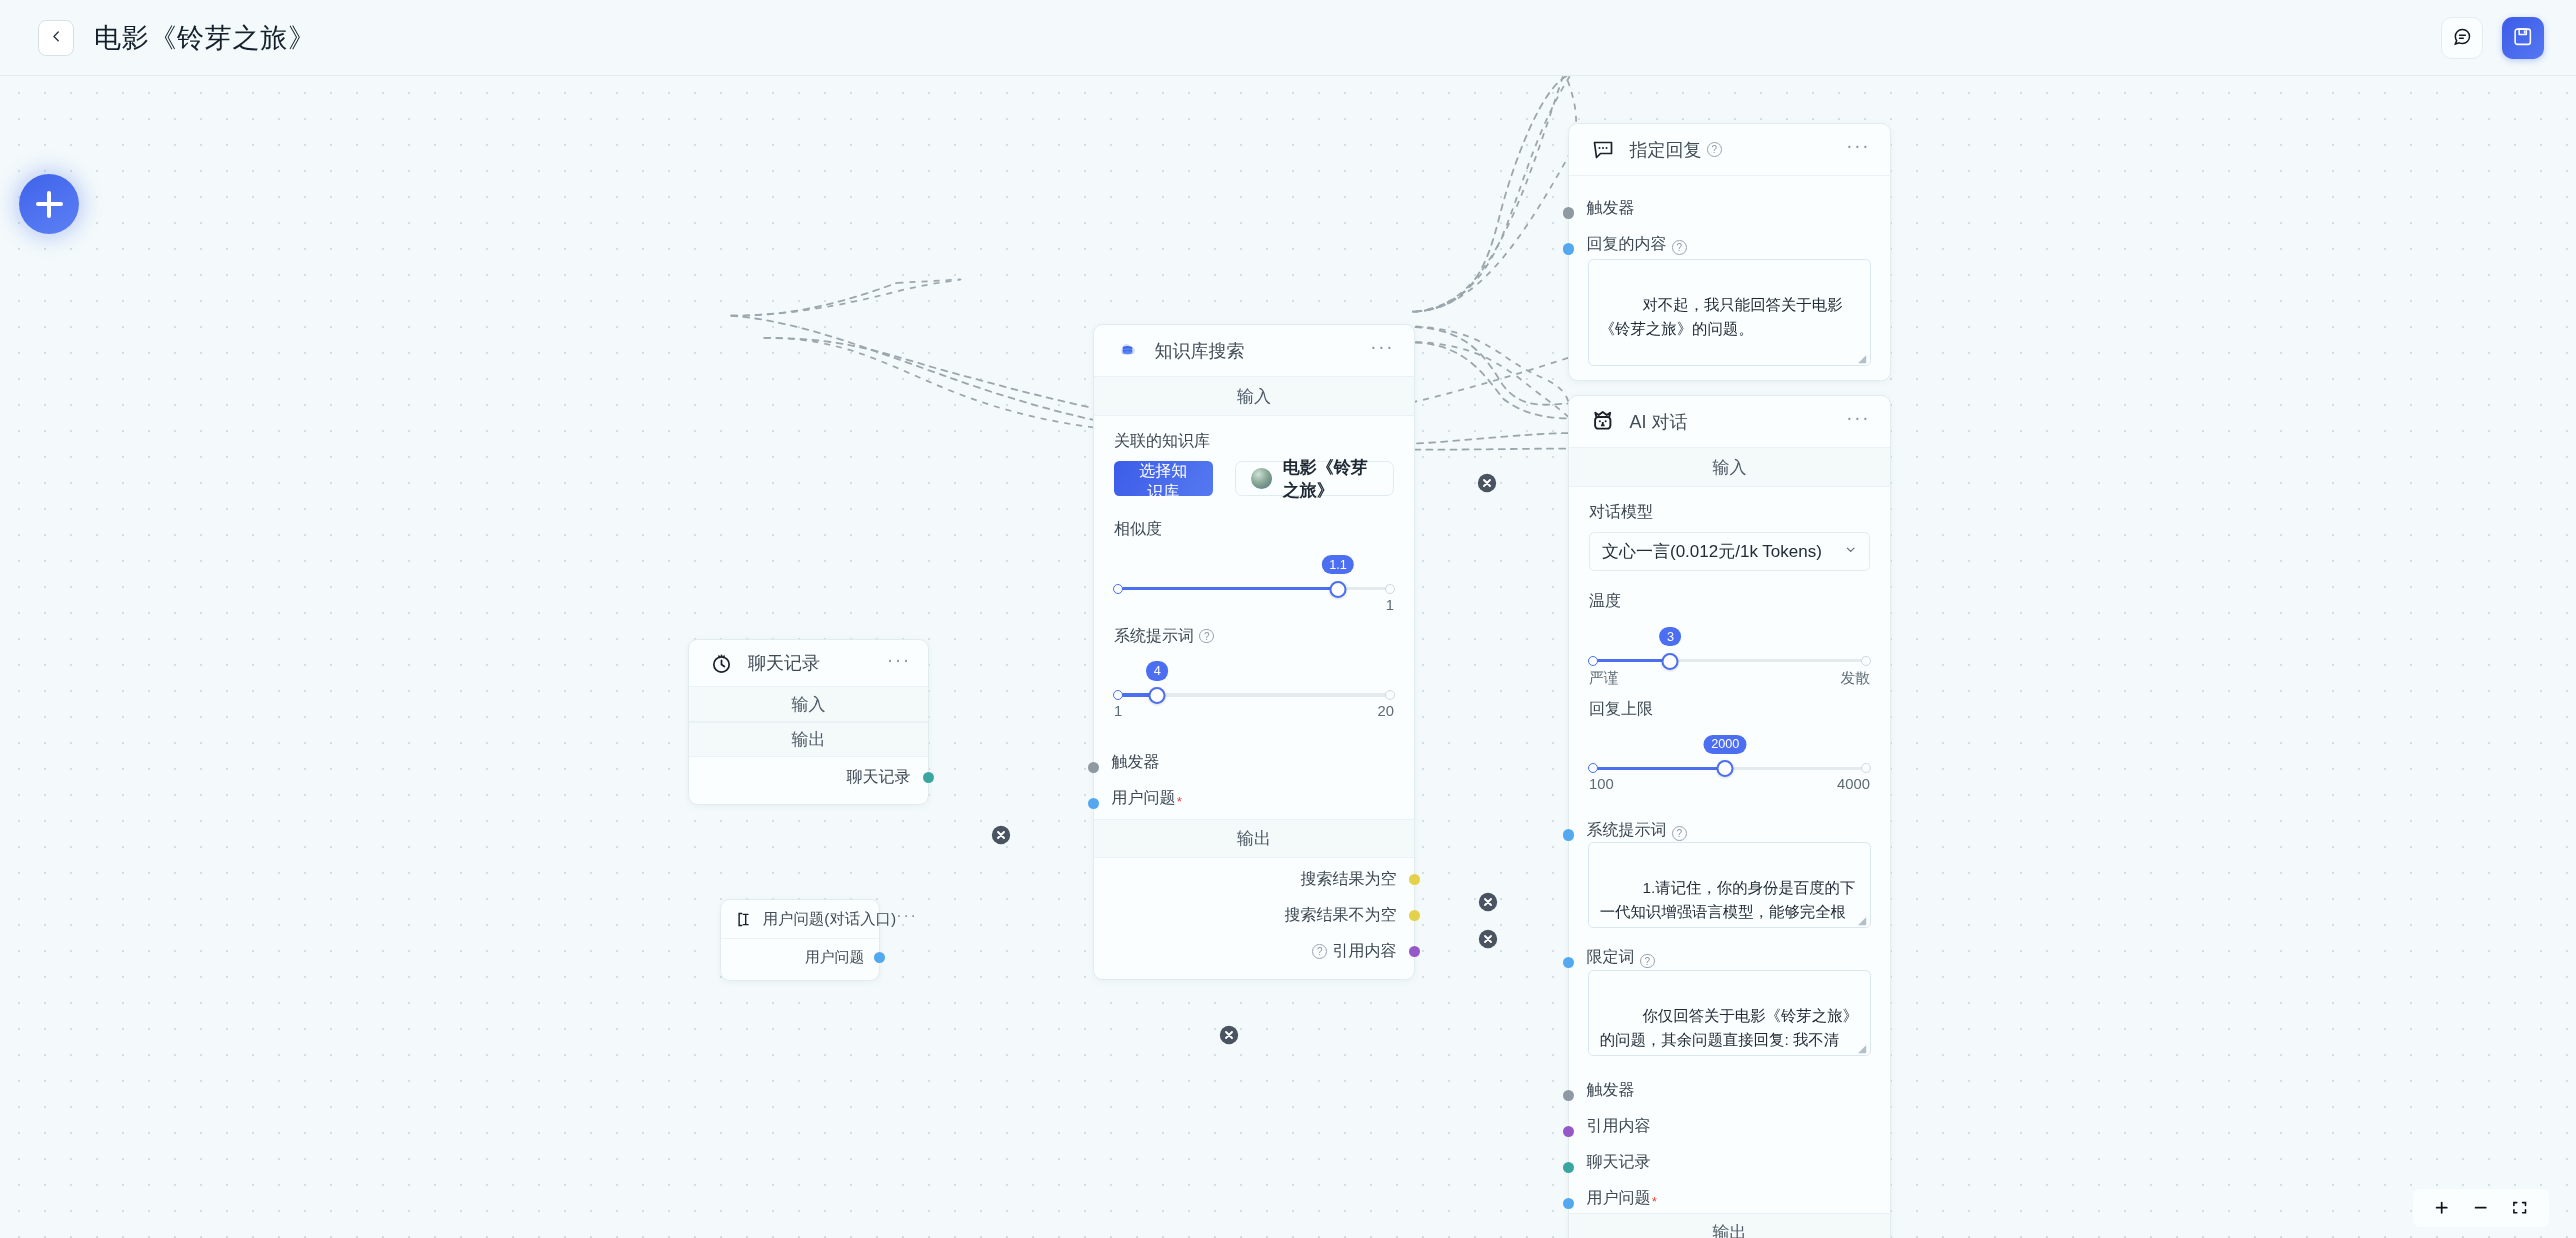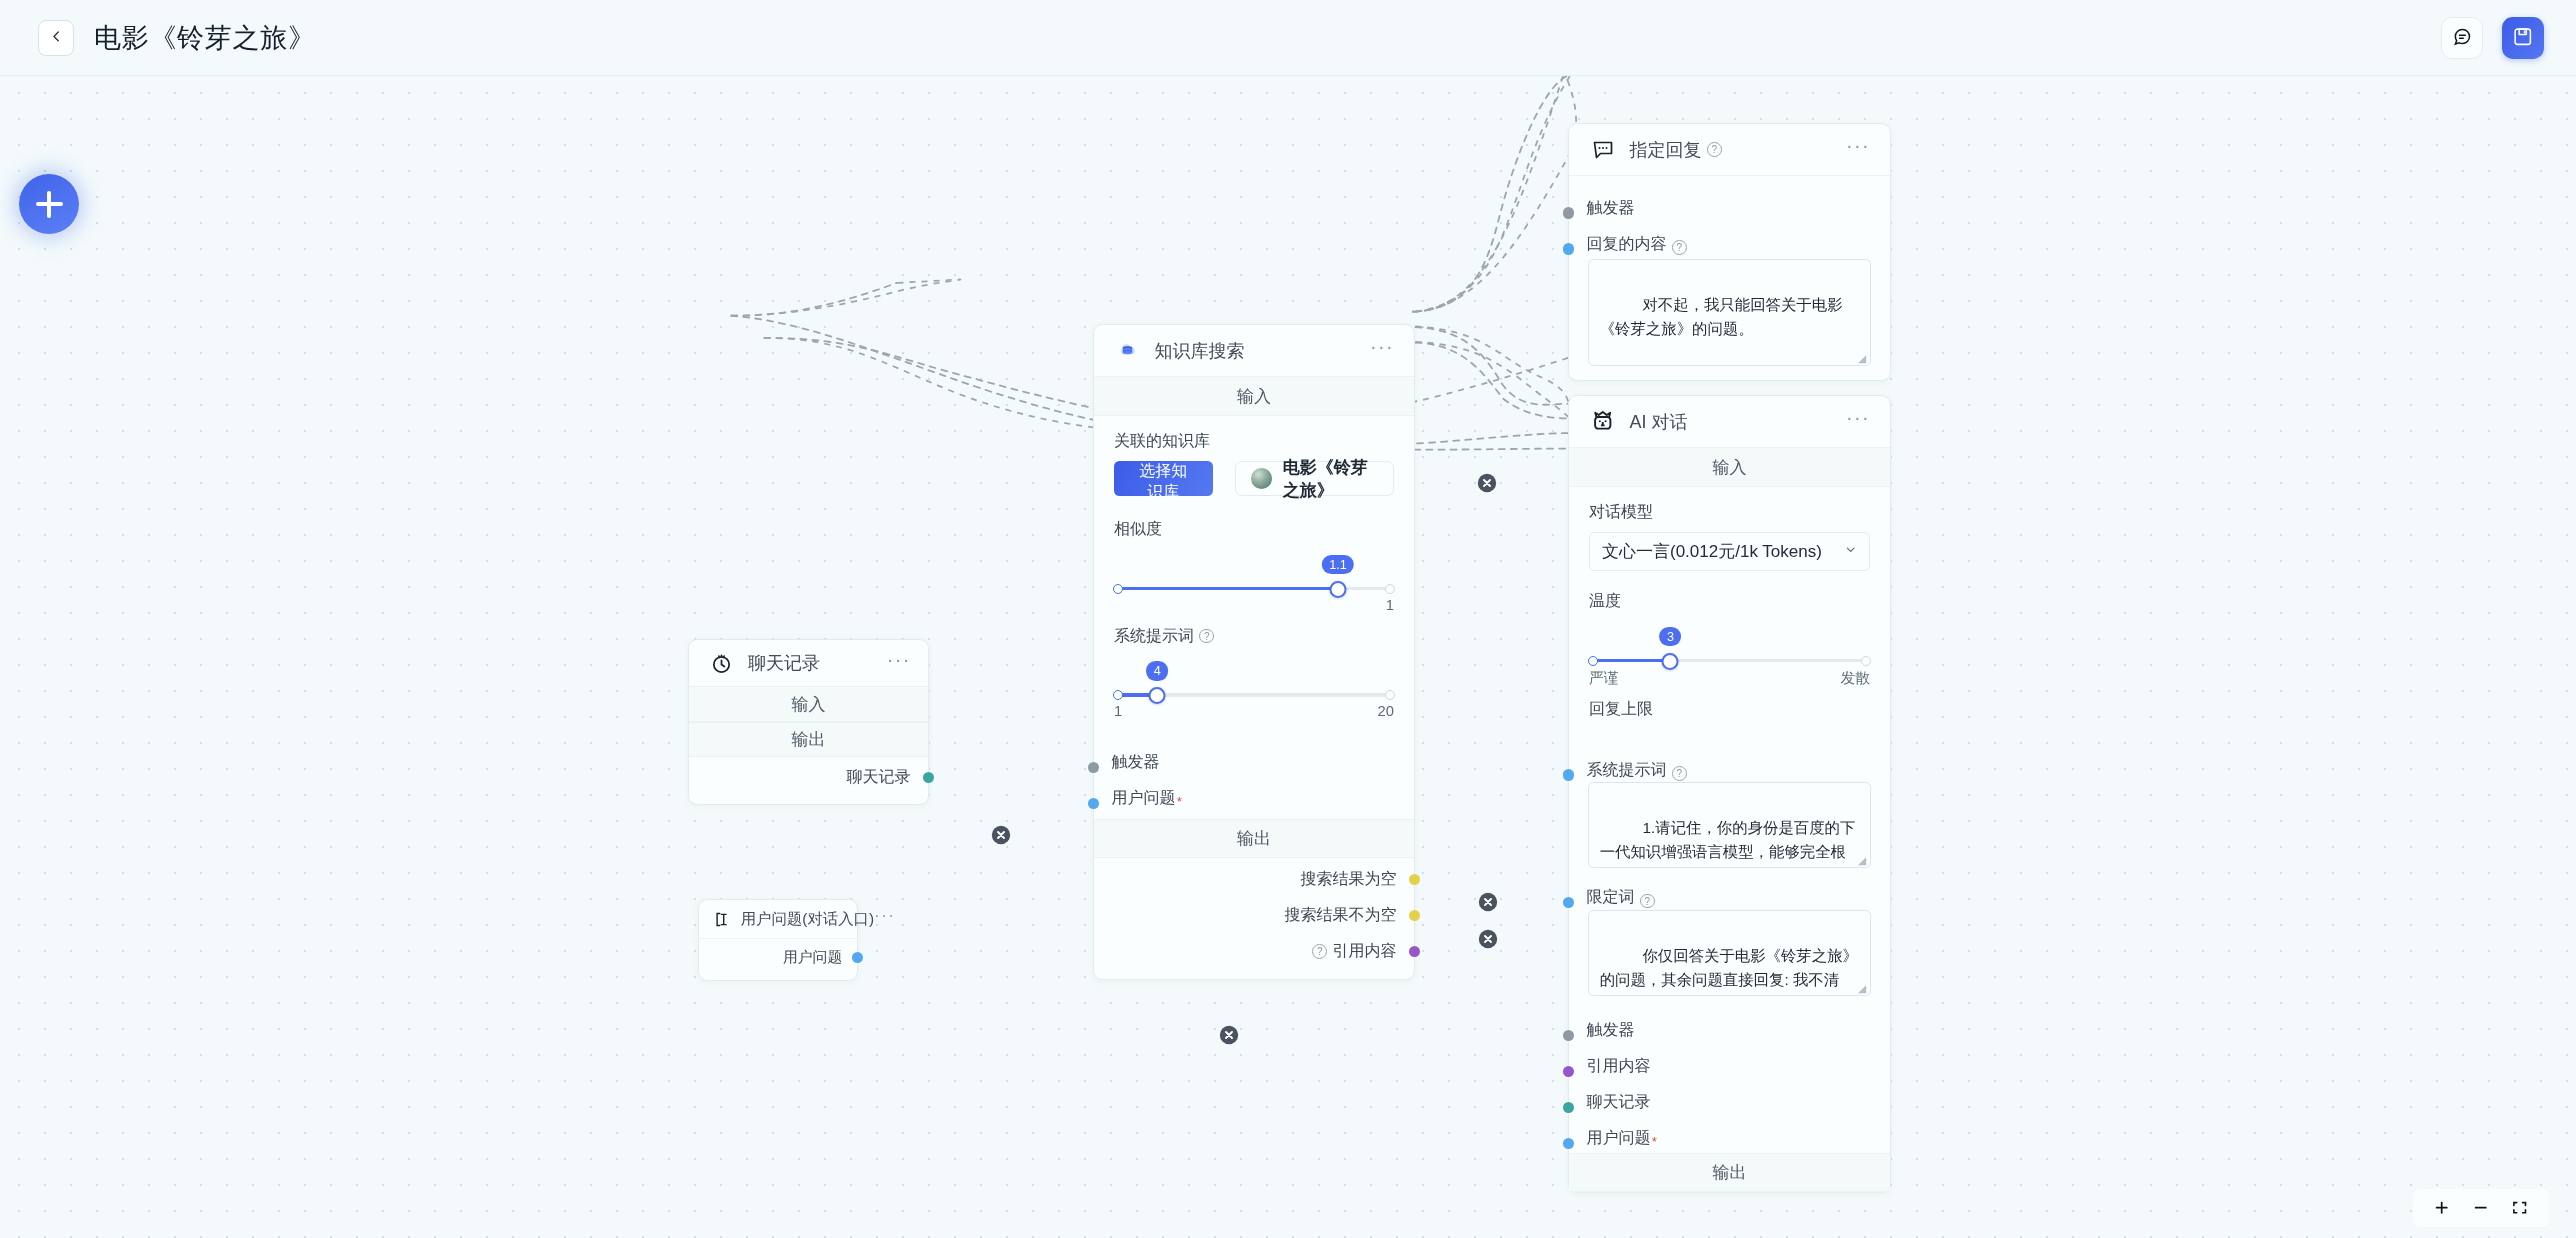--- a/index.html
+++ b/index.html
@@ -409,6 +409,16 @@
       </div>
 
       <div class="field-label" style="margin-top:17.4px;">回复上限</div>
+      <div class="slider-wrap">
+        <div class="s-track"></div>
+        <div class="s-fill" style="width:48.5%;"></div>
+        <div class="s-dot-l"></div>
+        <div class="s-dot-r"></div>
+        <div class="s-bubble" style="left:48.5%;">2000</div>
+        <div class="s-handle" style="left:48.5%;"></div>
+        <div class="s-min">100</div>
+        <div class="s-max">4000</div>
+      </div>
     </div>
 
     <div style="padding:0 0 4px 0;">

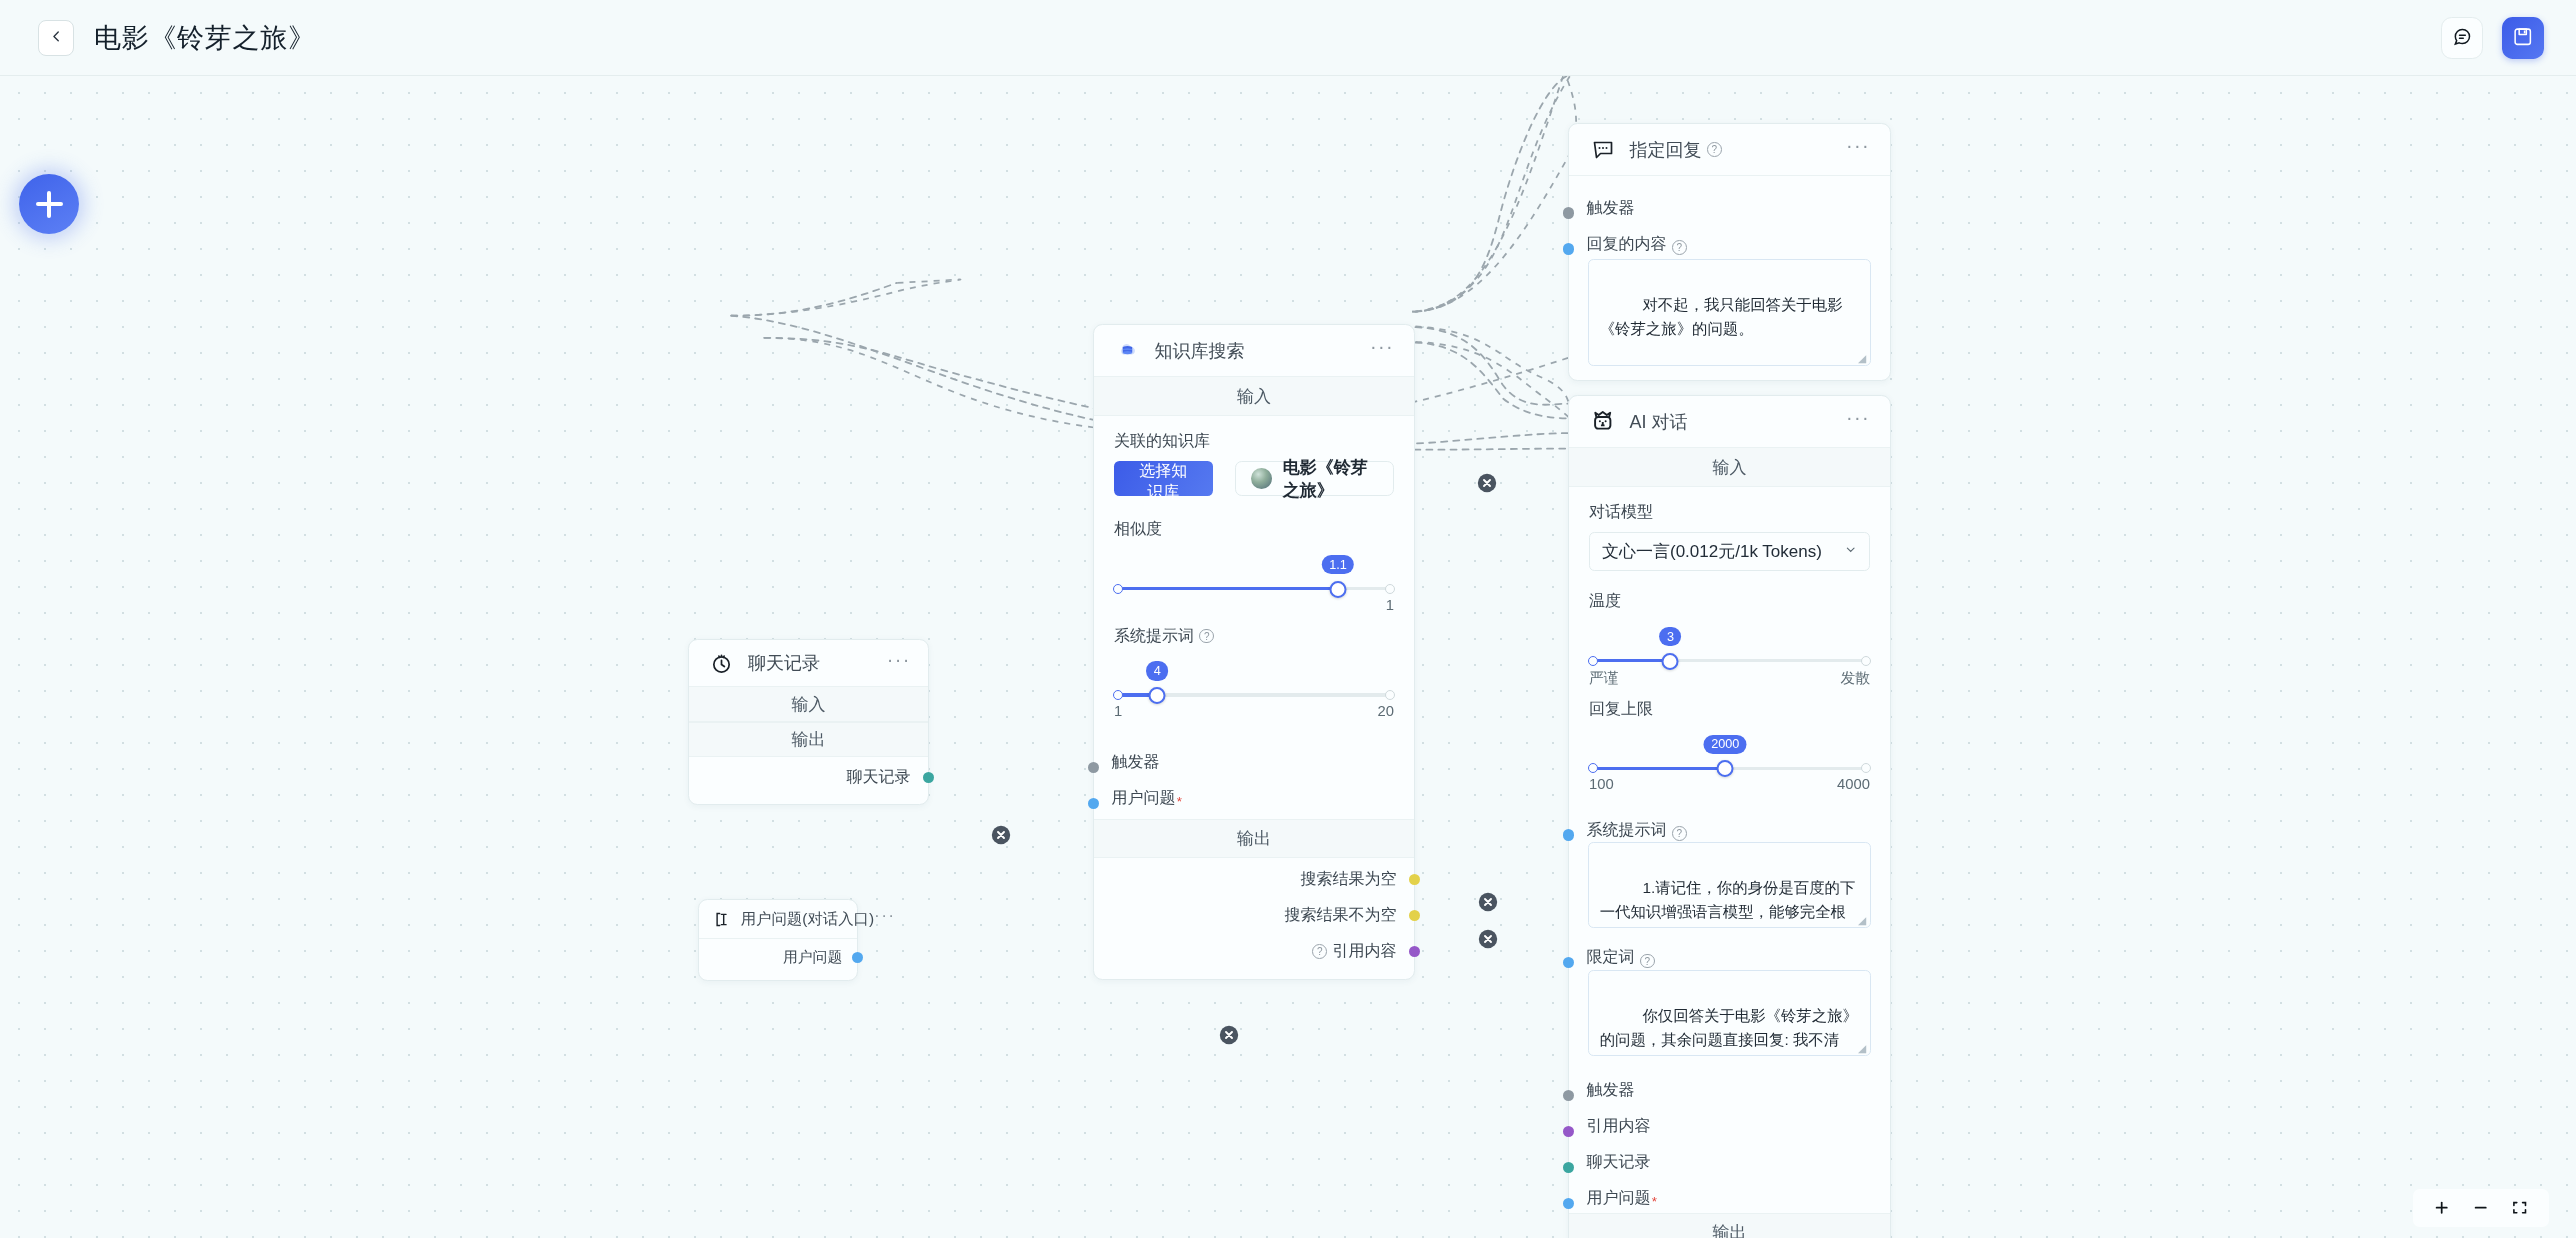--- a/index.html
+++ b/index.html
@@ -577,7 +577,7 @@
     </div>
   </div>
 
-  <div class="node" style="left:698px; top:823px; width:160px;">
+  <div class="node" style="left:720px; top:823px; width:160px;">
     <div class="node-head" style="height:39px;padding:0 13.4px 0 12px;">
       <span class="n-icon" style="width:23px;height:23px;">
         <svg width="19" height="19" viewBox="0 0 24 24" fill="none" stroke="#1a2128" stroke-width="1.8" stroke-linecap="round">

